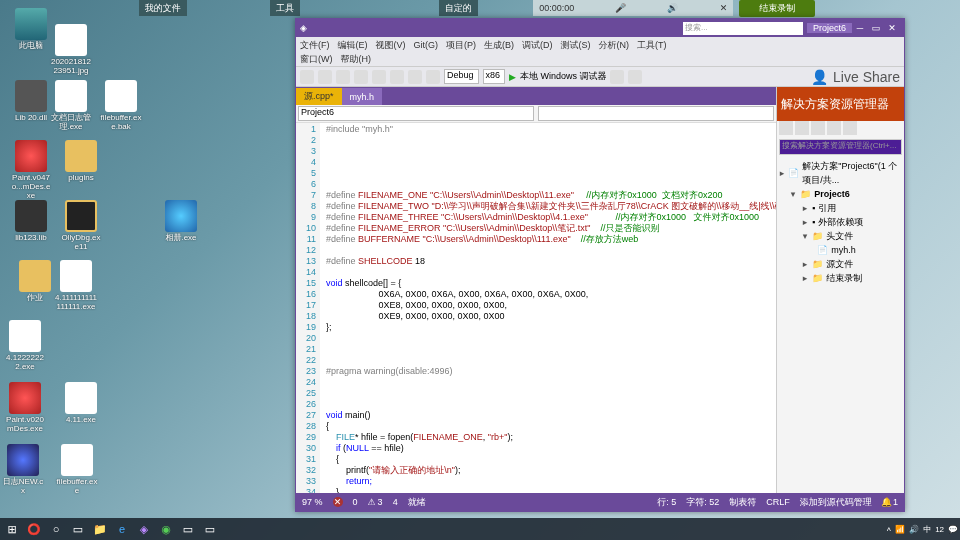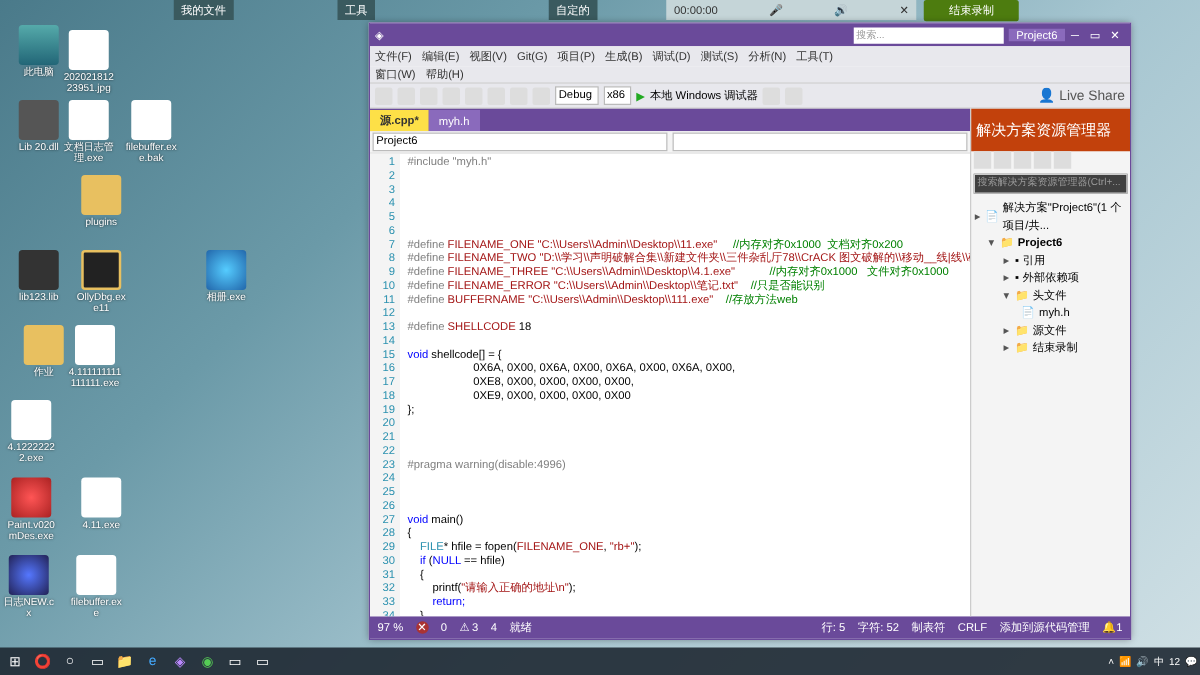--- a/index.html
+++ b/index.html
@@ -59,7 +59,7 @@
 
 <div class="desktop">
 
-  <div class="di" style="left:10px;top:20px">
+  <div class="di" style="left:10px;top:8px">
       <div class="ic" style="background:linear-gradient(#5aa,#267)"></div>
       <div class="lb">此电脑</div>
     </div>

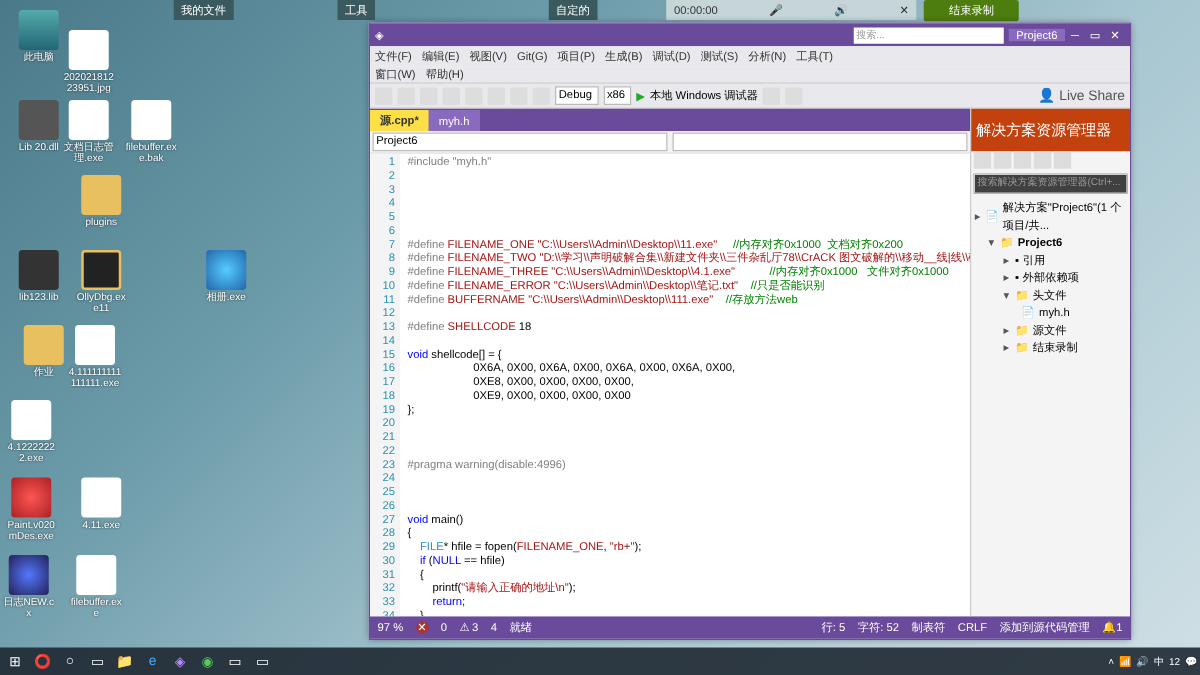--- a/index.html
+++ b/index.html
@@ -27,7 +27,7 @@
 .vs .toolbar{height:20px;background:#e8e8ed;display:flex;align-items:center;font-size:9px;padding:0 4px;gap:4px;border-bottom:1px solid #ccc;}
 .vs .toolbar .tbtn{width:14px;height:14px;background:#ddd;border-radius:2px;}
 .vs .toolbar .sel{height:15px;background:#fff;border:1px solid #bbb;font-size:9px;padding:0 4px 0 2px;}
-.vs .toolbar .lshare{margin-left:auto;font-size:11px;color:#555;}
+.vs .toolbar .lshare{margin-left:auto;font-size:14px;color:#555;}
 .vs .body{display:flex;height:calc(100% - 86px);}
 .vs .ed{flex:1;display:flex;flex-direction:column;min-width:0;}
 .vs .tabs{height:18px;background:#6a4a9a;display:flex;align-items:flex-end;}

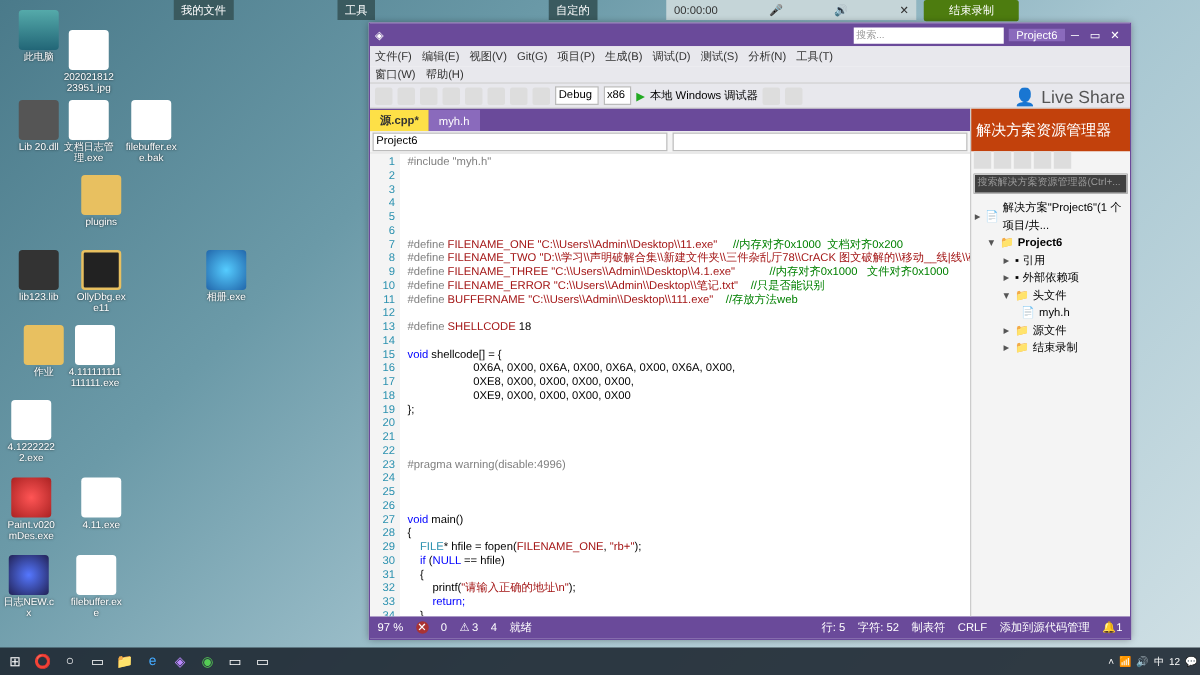--- a/index.html
+++ b/index.html
@@ -32,7 +32,7 @@
 .vs .ed{flex:1;display:flex;flex-direction:column;min-width:0;}
 .vs .tabs{height:18px;background:#6a4a9a;display:flex;align-items:flex-end;}
 .vs .tab{height:17px;padding:0 8px;font-size:9px;display:flex;align-items:center;background:#8a6abc;color:#fff;}
-.vs .tab.act{background:#fde047;color:#333;font-weight:bold;}
+.vs .tab.act{background:#eab308;color:#333;}
 .vs .nav{height:18px;background:#f4f4f4;display:flex;align-items:center;border-bottom:1px solid #ddd;}
 .vs .nav .nsel{height:15px;background:#fff;border:1px solid #bbb;font-size:9px;padding:0 2px;flex:1;margin:0 2px;}
 .vs .code{flex:1;display:flex;font-family:Consolas,monospace;font-size:9px;overflow:hidden;background:#fff;}

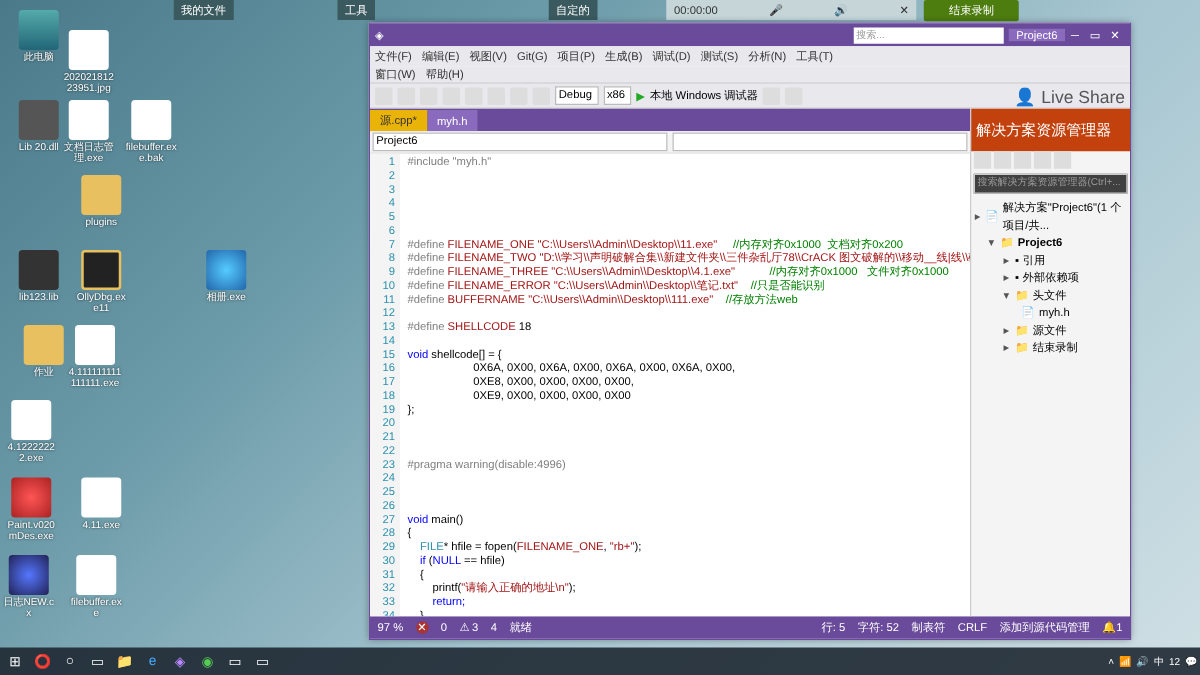--- a/index.html
+++ b/index.html
@@ -42,7 +42,7 @@
 .vs .status .err{display:inline-flex;align-items:center;gap:2px;}
 .vs .sidebar{width:128px;background:#f4f4f4;border-left:1px solid #ccc;display:flex;flex-direction:column;font-size:9px;}
 .vs .side-title{height:34px;background:#c2410c;color:#fff;font-size:12px;padding:0 4px;display:flex;align-items:center;}
-.vs .side-search{height:16px;background:#404040;border:1px solid #ccc;margin:2px;font-size:8px;padding:0 2px;color:#999;}
+.vs .side-search{height:16px;background:#4c1d95;border:1px solid #ccc;margin:2px;font-size:8px;padding:0 2px;color:#999;}
 .vs .side-tb{height:16px;display:flex;gap:2px;padding:0 2px;}
 .vs .side-tb .sbtn{width:14px;height:14px;background:#ddd;}
 .vs .tree{flex:1;padding:2px 2px;font-size:9px;line-height:14px;}

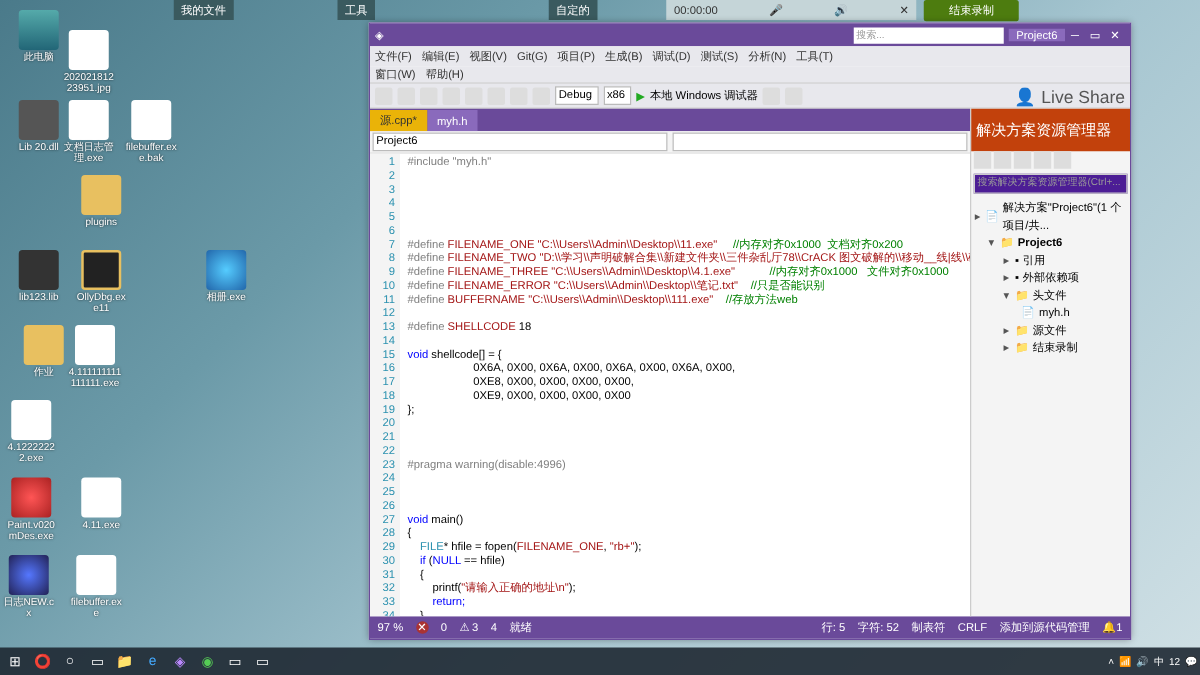--- a/index.html
+++ b/index.html
@@ -79,6 +79,10 @@
       <div class="ic"></div>
       <div class="lb">文档日志管理.exe</div>
     </div>
+  <div class="di" style="left:10px;top:140px">
+      <div class="ic" style="background:radial-gradient(#f55,#a22)"></div>
+      <div class="lb">Paint.v047o...mDes.exe</div>
+    </div>
   <div class="di" style="left:60px;top:140px">
       <div class="ic" style="background:#e8c060"></div>
       <div class="lb">plugins</div>

